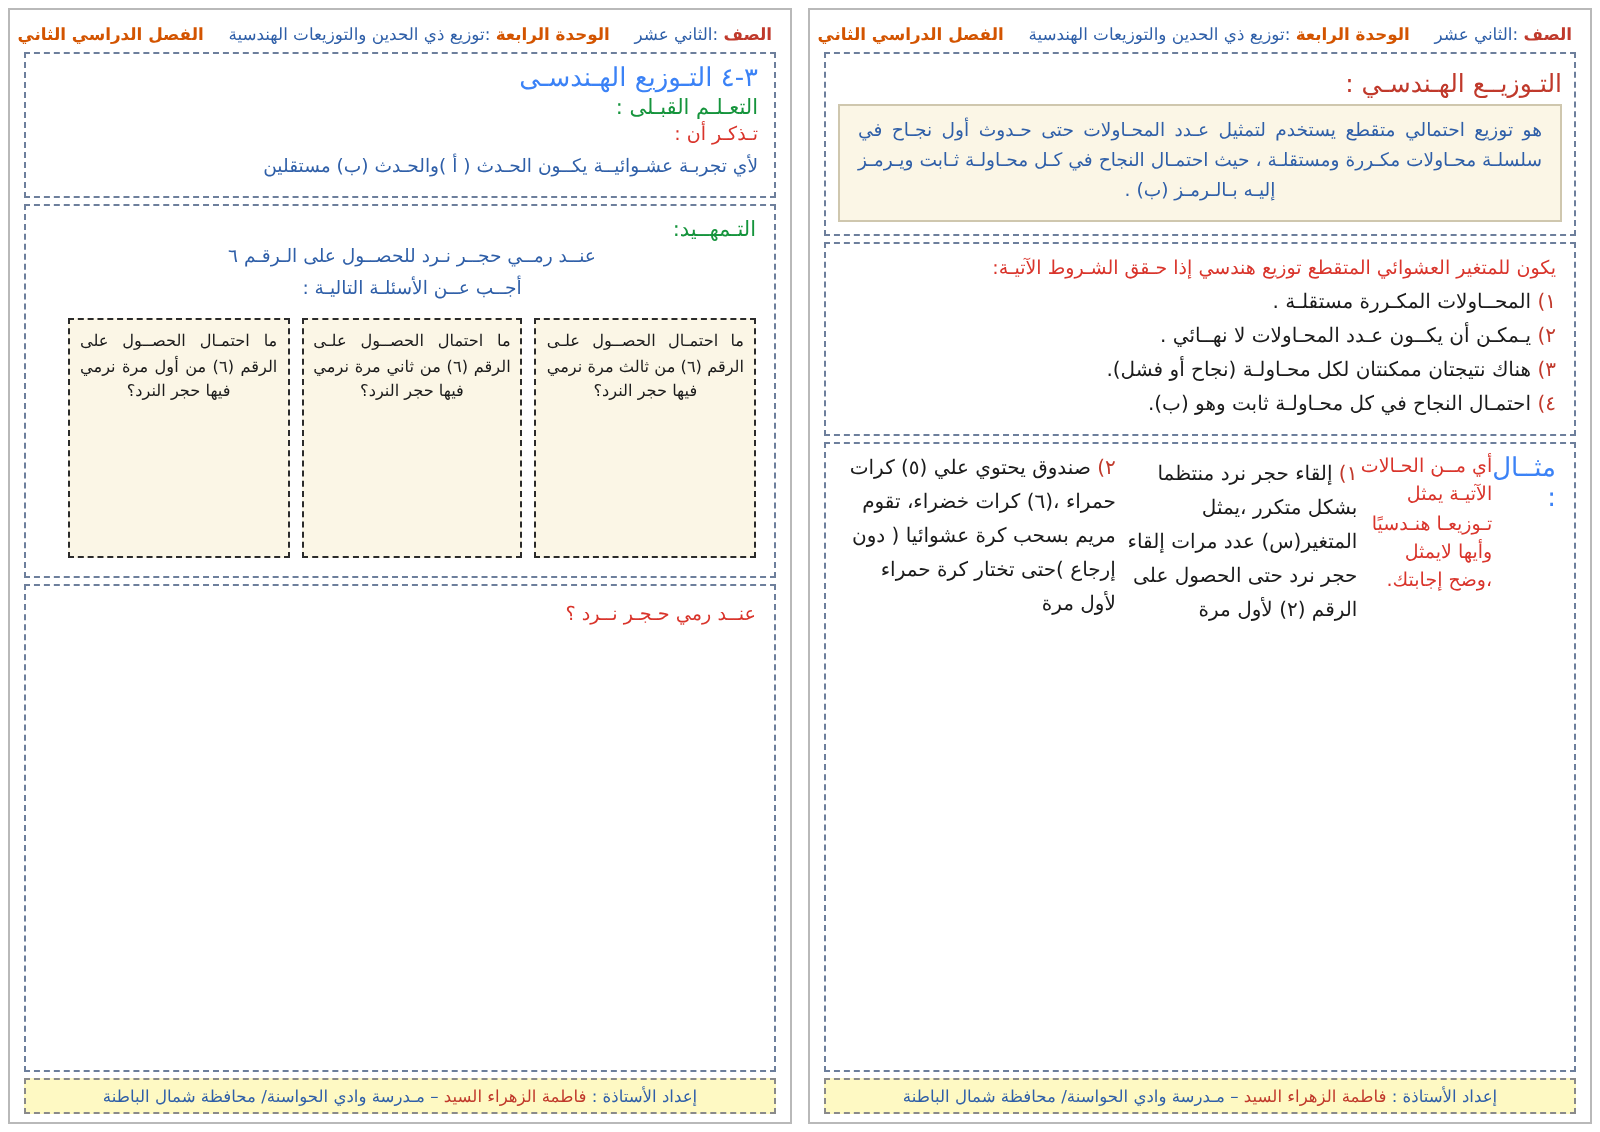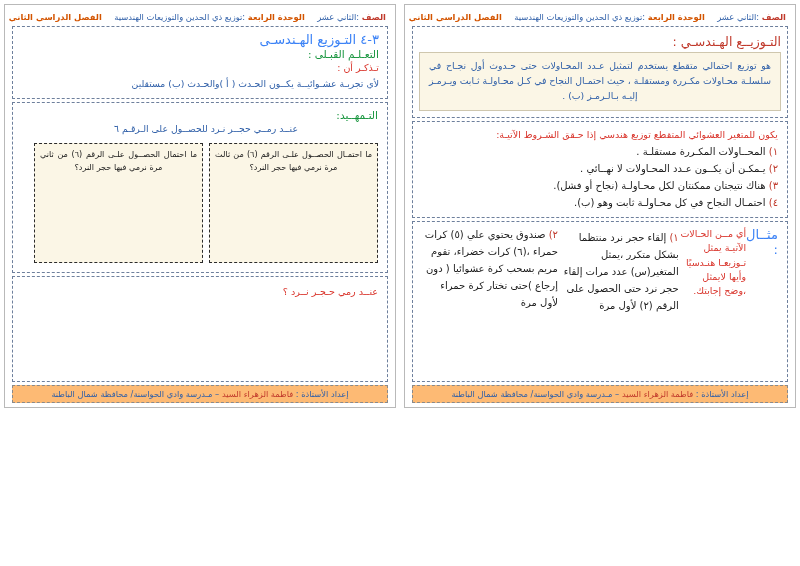--- a/index.html
+++ b/index.html
@@ -28,7 +28,7 @@
     border: 1px solid #b9b9b9;
     margin: 4px;
     width: 392px;
-    height: 404px;
+    height: 558px;
     padding: 6px 7px 4px 7px;
     display: flex;
     flex-direction: column;

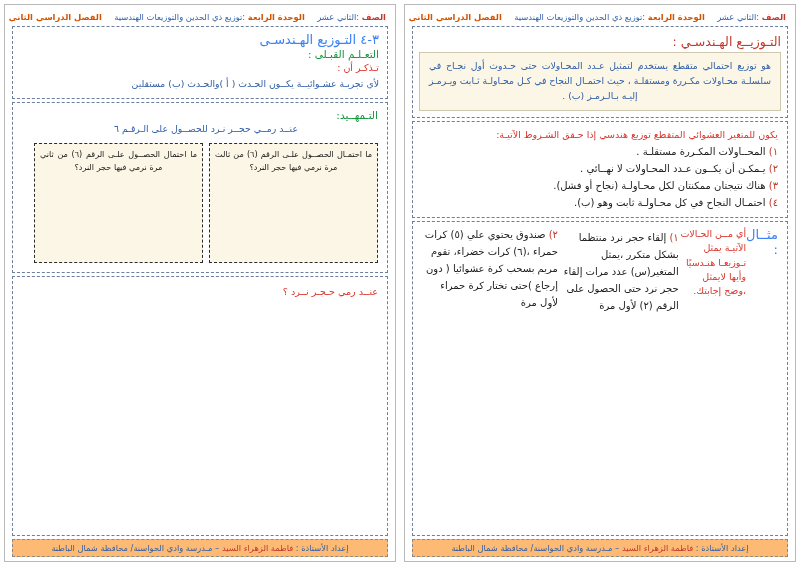--- a/index.html
+++ b/index.html
@@ -290,6 +290,7 @@
       <div class="dashed-block intro-block">
         <div class="blk-title-green">التـمهــيد:</div>
         <div class="line-blue center">عنــد رمــي حجــر نـرد للحصــول على الـرقـم ٦</div>
+        <div class="line-blue center">أجــب عــن الأسئلـة التاليـة :</div>
 
         <div class="boxes-row">
           <div class="q-box">

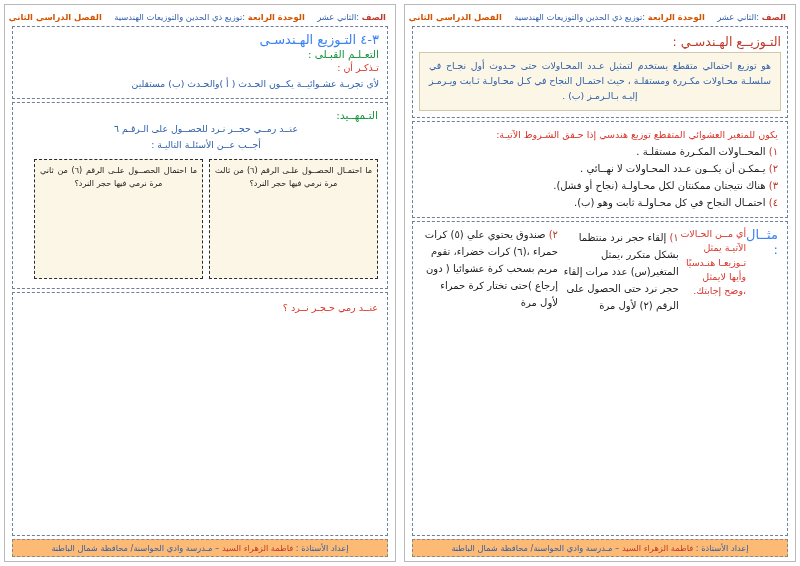--- a/index.html
+++ b/index.html
@@ -299,6 +299,9 @@
           <div class="q-box">
             <p>ما احتمال الحصــول علـى الرقم (٦) من ثاني مرة نرمي فيها حجر النرد؟</p>
           </div>
+          <div class="q-box">
+            <p>ما احتمـال الحصــول على الرقم (٦) من أول مرة نرمي فيها حجر النرد؟</p>
+          </div>
         </div>
       </div>
 

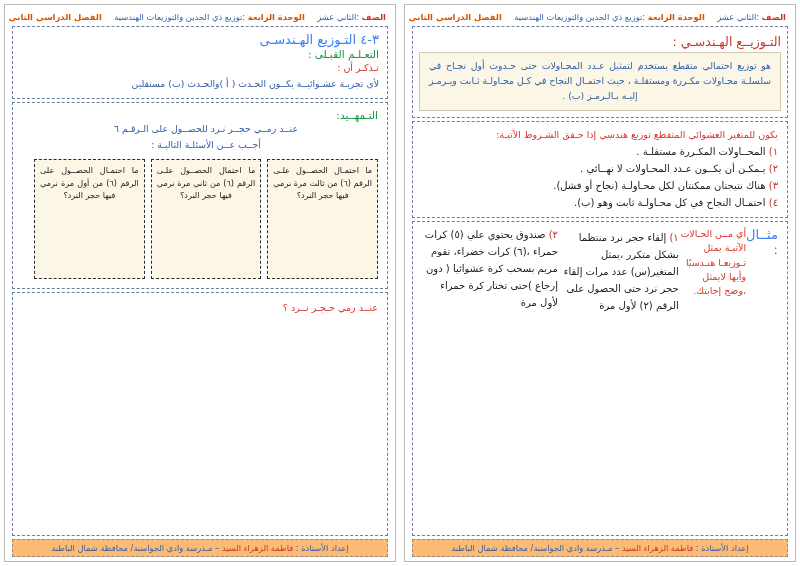--- a/index.html
+++ b/index.html
@@ -181,7 +181,7 @@
     direction: rtl;
     font-size: 8.3px;
     white-space: nowrap;
-    background: #fdba74;
+    background: #fef9c3;
   }
   .ft-blue { color: #2f5fa8; }
   .ft-red { color: #c0392b; }

